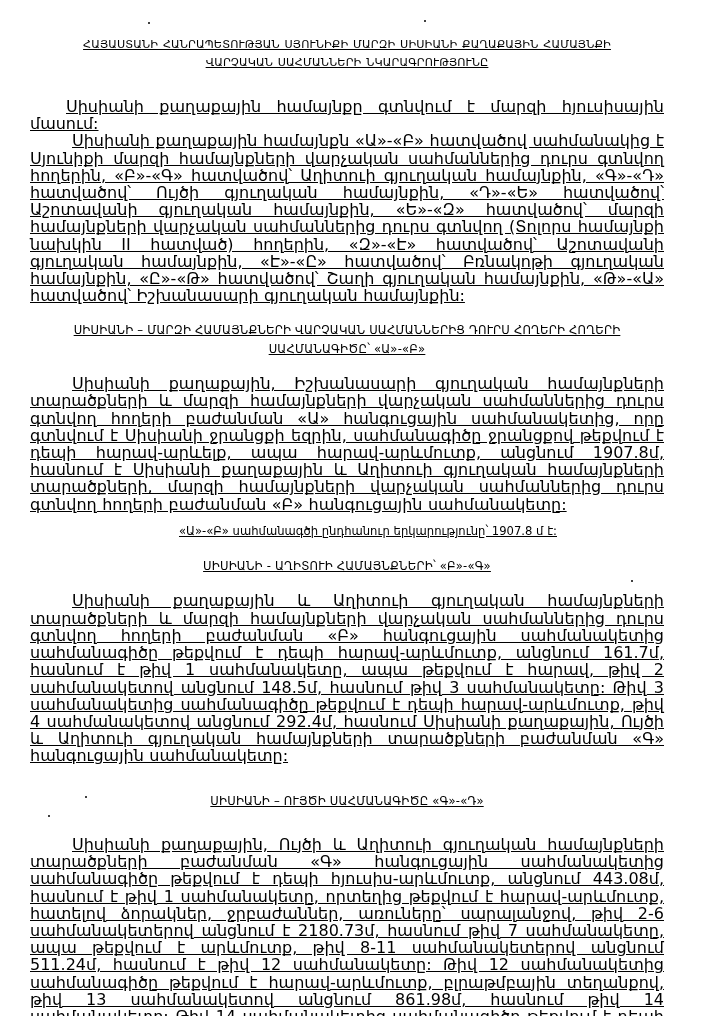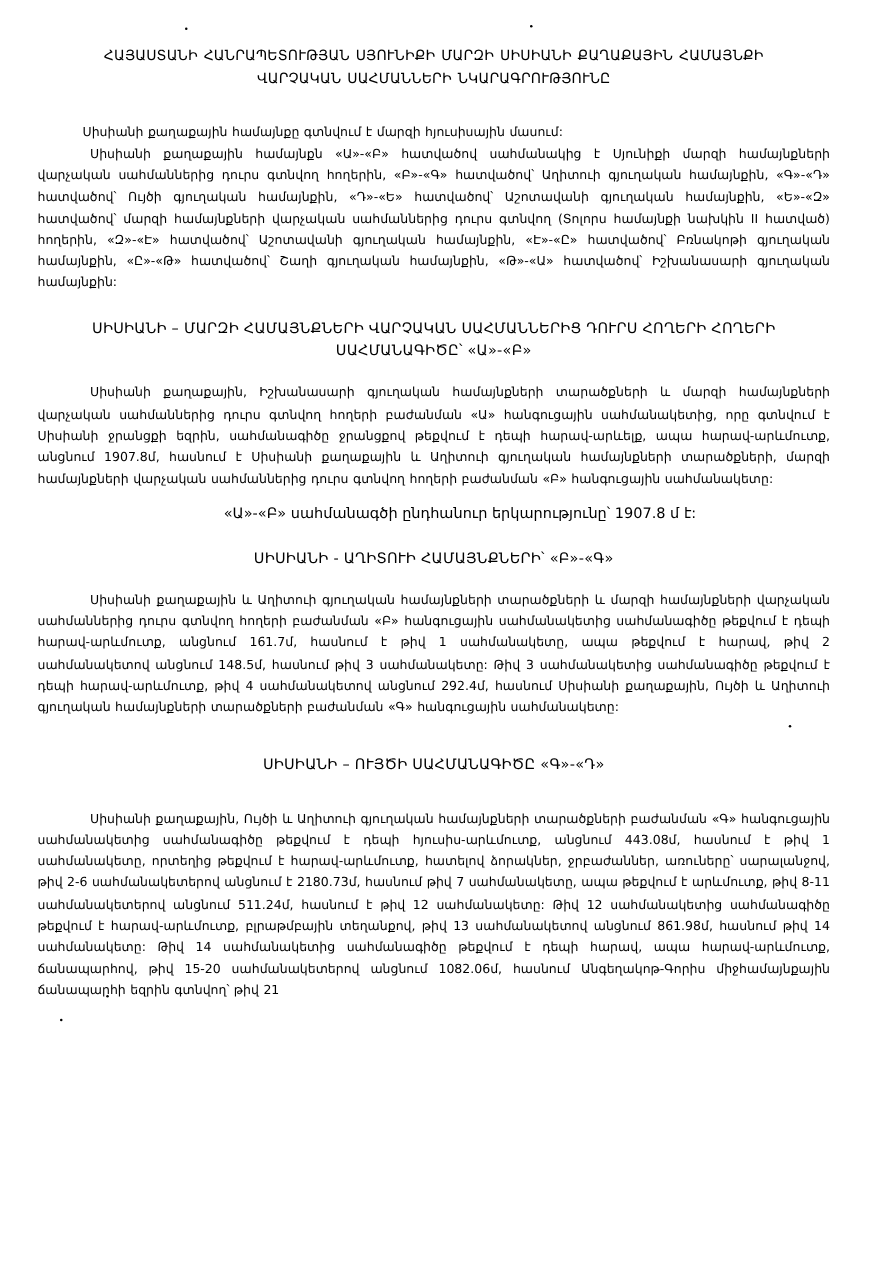--- a/index.html
+++ b/index.html
@@ -21,6 +21,7 @@
     height: 1016px;
     box-sizing: border-box;
     padding: 30px 43px 0 30px;
+    text-decoration: underline;
   }
   .doc-title {
     text-align: center;

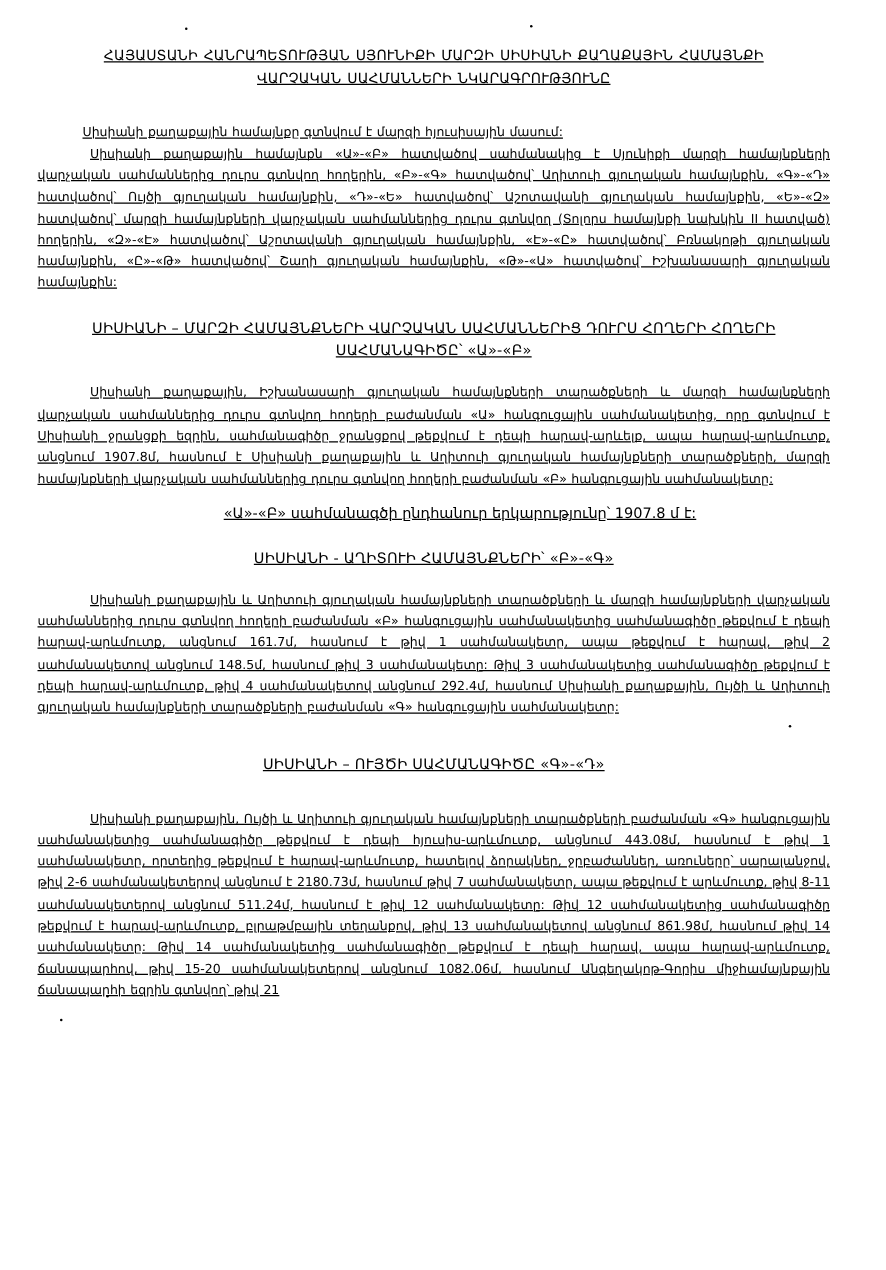--- a/index.html
+++ b/index.html
@@ -38,7 +38,7 @@
   }
   .para {
     text-align: justify;
-    font-size: 10px;
+    font-size: 16px;
     line-height: 17.2px;
     margin: 0;
     word-spacing: 0.4px;

